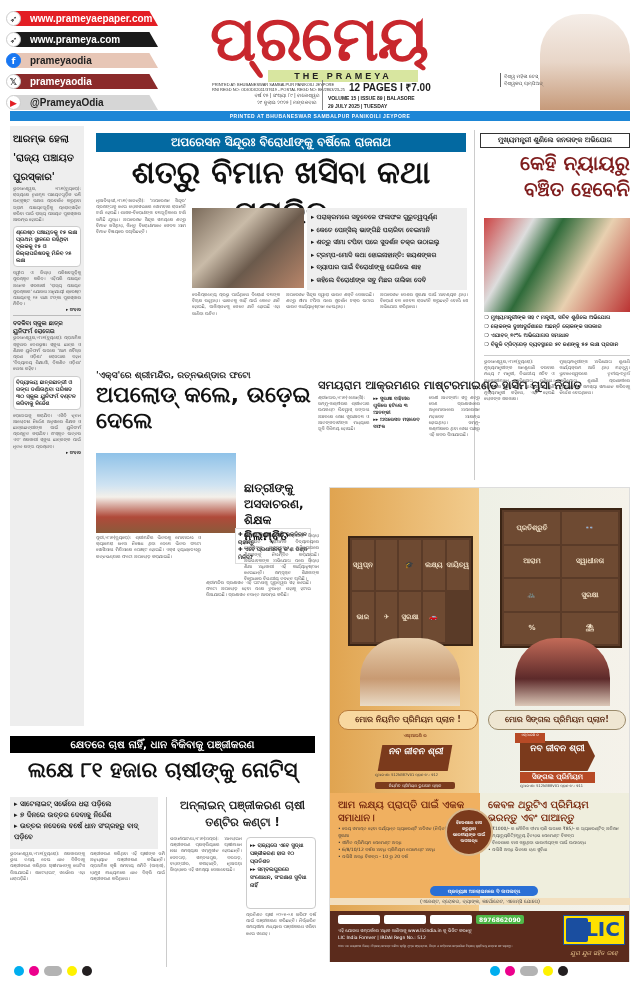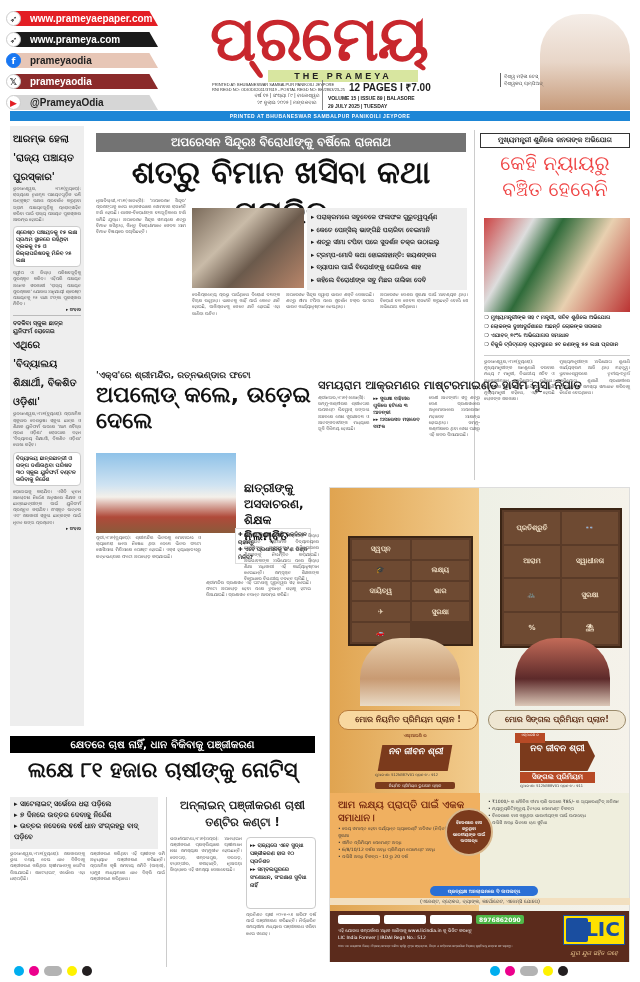--- a/index.html
+++ b/index.html
@@ -33,7 +33,7 @@
   .sep { border-top: 1px solid #bbb; margin: 3px 0; }
 
   
-  .red-strap { position: absolute; left: 96px; top: 133px; width: 370px; height: 19px; background: #737373; color: #fff; font-size: 12px; font-weight: bold; line-height: 19px; text-align: center; }
+  .red-strap { position: absolute; left: 96px; top: 133px; width: 370px; height: 19px; background: #0369a1; color: #fff; font-size: 12px; font-weight: bold; line-height: 19px; text-align: center; }
   .lead-head { position: absolute; left: 96px; top: 152px; width: 370px; height: 40px; font-size: 31px; font-weight: bold; line-height: 40px; text-align: center; color: #111; }
   .lead-body-1 { position: absolute; left: 96px; top: 198px; width: 90px; height: 168px; }
   .lead-photo { position: absolute; left: 192px; top: 208px; width: 112px; height: 80px; background: linear-gradient(135deg, #7a6a5a 0%, #c9bba8 35%, #6b5a4c 60%, #b9866a 100%); }

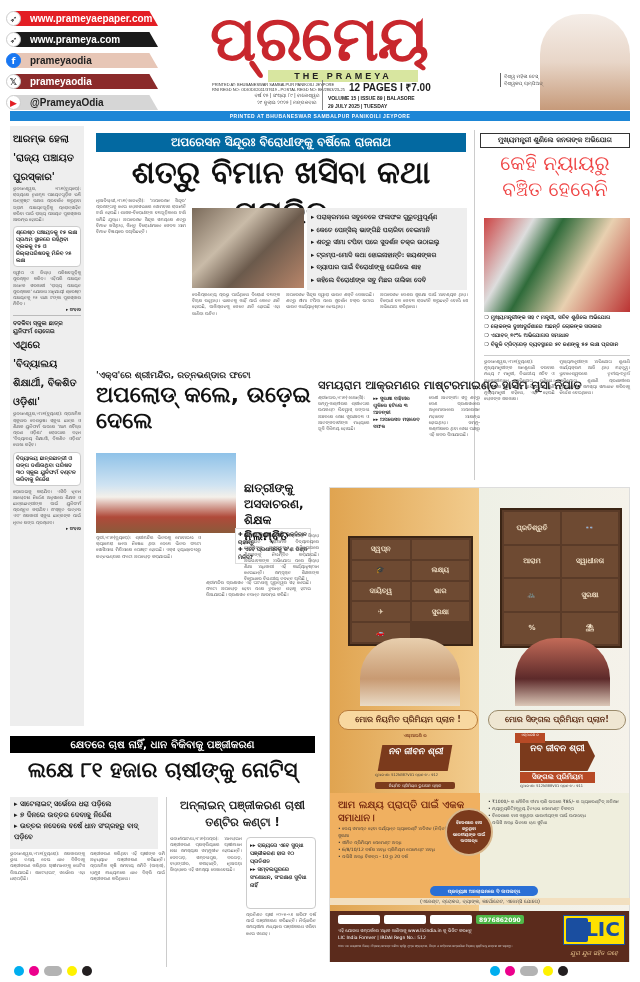--- a/index.html
+++ b/index.html
@@ -45,7 +45,7 @@
 
   
   .cm-strap { position: absolute; left: 480px; top: 133px; width: 150px; height: 15px; border: 1.5px solid #333; font-size: 7px; font-weight: bold; text-align: center; line-height: 12px; }
-  .cm-head { position: absolute; left: 480px; top: 150px; width: 150px; font-size: 20px; line-height: 26px; font-weight: normal; text-align: center; color: #ef4444; }
+  .cm-head { position: absolute; left: 480px; top: 150px; width: 150px; font-size: 20px; line-height: 26px; font-weight: bold; text-align: right; color: #7f1d1d; }
   .cm-photo { position: absolute; left: 484px; top: 218px; width: 146px; height: 94px; background: linear-gradient(120deg, #c44 0%, #ddd 25%, #2f6b3a 40%, #e8d0b0 65%, #b33 100%); }
   .cm-bullets { position: absolute; left: 484px; top: 313px; width: 146px; }
   .cm-bullets li { list-style: none; font-size: 5.5px; line-height: 9px; font-weight: bold; }

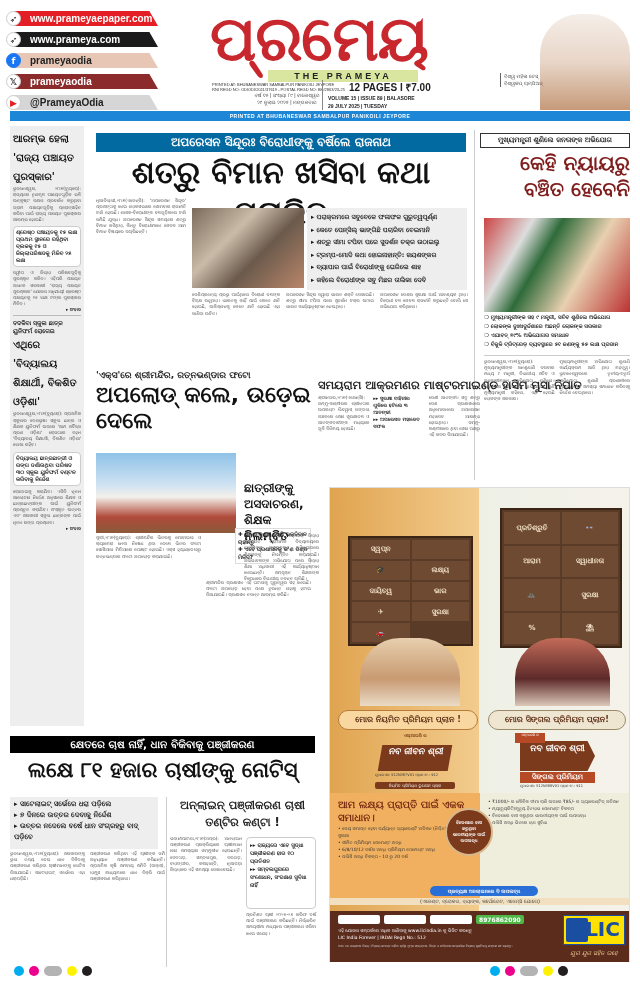--- a/index.html
+++ b/index.html
@@ -198,7 +198,6 @@
   <div class="byline">▸ ସଂବାଦ</div>
   <div class="sep"></div>
   <div class="kicker">ବଦଳିବା ସ୍କୁଲ ଛାତ୍ର ୟୁନିଫର୍ମ ରୋଗେଇ</div>
-  <h3>ଏଥିରେ 'ବିଦ୍ୟାଲୟ ଶିକ୍ଷାର୍ଥୀ, ବିକଶିତ ଓଡ଼ିଶା'</h3>
   <div class="body-txt">ଭୁବନେଶ୍ୱର,୨୮ା୭(ବ୍ୟୁରୋ): ପ୍ରାଥମିକ ସ୍କୁଲର ବେଶଭୂଷା ସ୍କୁଲ ଛାତ୍ର ଓ ଶିକ୍ଷକ ୟୁନିଫର୍ମ ଉପରେ 'ଆମ ସର୍ବିଜ୍ଜ ପ୍ରଣ ଓଡ଼ିଶା' ରୋଜଗାର ବହନ 'ବିଦ୍ୟାଳୟ ଶିକ୍ଷାର୍ଥୀ, ବିକଶିତ ଓଡ଼ିଶା' ଲେଖା ରହିବ।</div>
   <div class="callout">
     <div>ବିଦ୍ୟାଳୟ ଛାତ୍ରଛାତ୍ରୀ ଓ ରଙ୍ଗ ଦର୍ଶାଉଥିବା ପରିଷଦ</div>

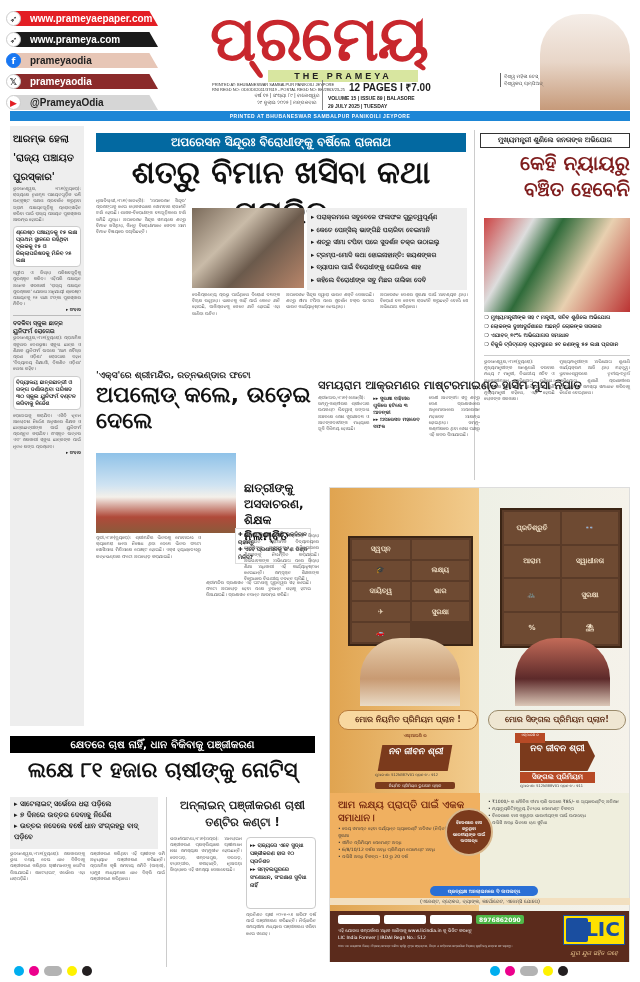--- a/index.html
+++ b/index.html
@@ -79,7 +79,7 @@
   .ad .left-title { position: absolute; left: 18px; top: 12px; width: 120px; font-size: 12px; line-height: 15px; font-weight: bold; color: #fff; text-align: center; }
   .ad .shelf { position: absolute; background: #5a3b28; border: 2px solid #3b2515; display: grid; gap: 2px; padding: 2px; }
   .ad .shelf div { background: #6e4a32; color: #f1e0c6; font-size: 7px; font-weight: bold; display: flex; align-items: center; justify-content: center; }
-  .ad .shelf-l { left: 18px; top: 48px; width: 125px; height: 110px; grid-template-columns: 1fr 1fr; }
+  .ad .shelf-l { left: 18px; top: 48px; width: 125px; height: 110px; grid-template-columns: 1fr 1fr 1fr 1fr 1fr; }
   .ad .shelf-r { left: 170px; top: 20px; width: 122px; height: 140px; grid-template-columns: 1fr 1fr; }
   .ad .family { position: absolute; left: 30px; top: 150px; width: 100px; height: 68px; background: linear-gradient(180deg, #e8cfae 0%, #c89a72 60%, #eadbc6 100%); border-radius: 40px 40px 0 0; }
   .ad .couple { position: absolute; left: 185px; top: 150px; width: 95px; height: 68px; background: linear-gradient(180deg, #c36b58 0%, #5d2a2a 60%, #dcc8b8 100%); border-radius: 40px 40px 0 0; }

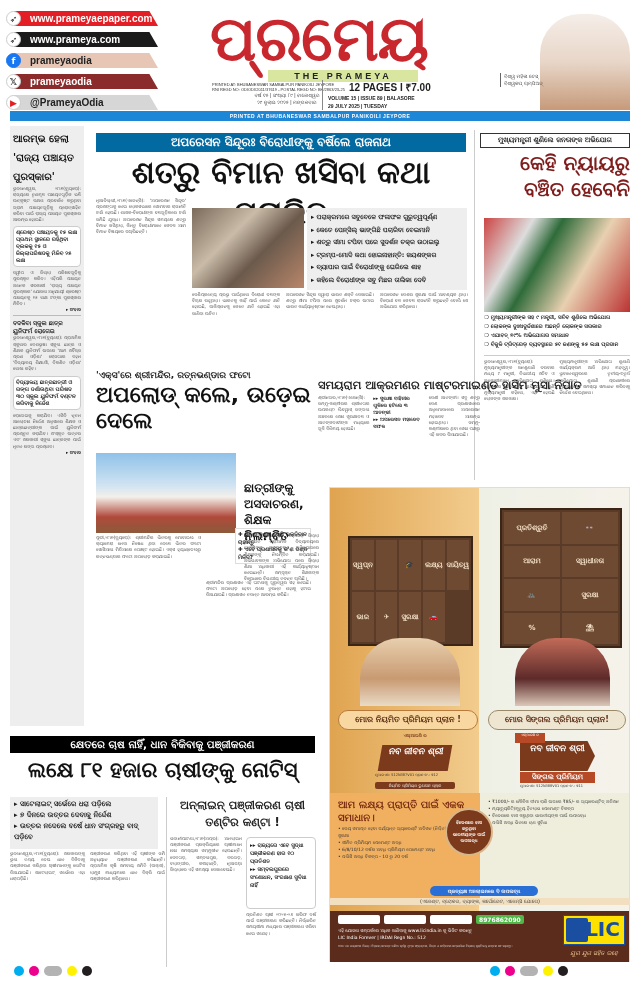--- a/index.html
+++ b/index.html
@@ -316,6 +316,7 @@
     </ul>
   </div>
   <div class="feat-r">
+    <h4>କେବଳ ଥରୁଟିଏ ପ୍ରିମିୟମ ଭରନ୍ତୁ ଏବଂ ପାଆନ୍ତୁ</h4>
     <ul>
       <li>₹1000/- ର ମୌଳିକ ବୀମା ରାଶି ଉପରେ ₹85/- ର ଗ୍ୟାରେଣ୍ଟିଡ୍ ଅଡିସନ</li>
       <li>ମ୍ୟାଚ୍ୟୁରିଟି/ମୃତ୍ୟୁ ହିତଲାଭ ପେମେଣ୍ଟ ବିକଳ୍ପ</li>

